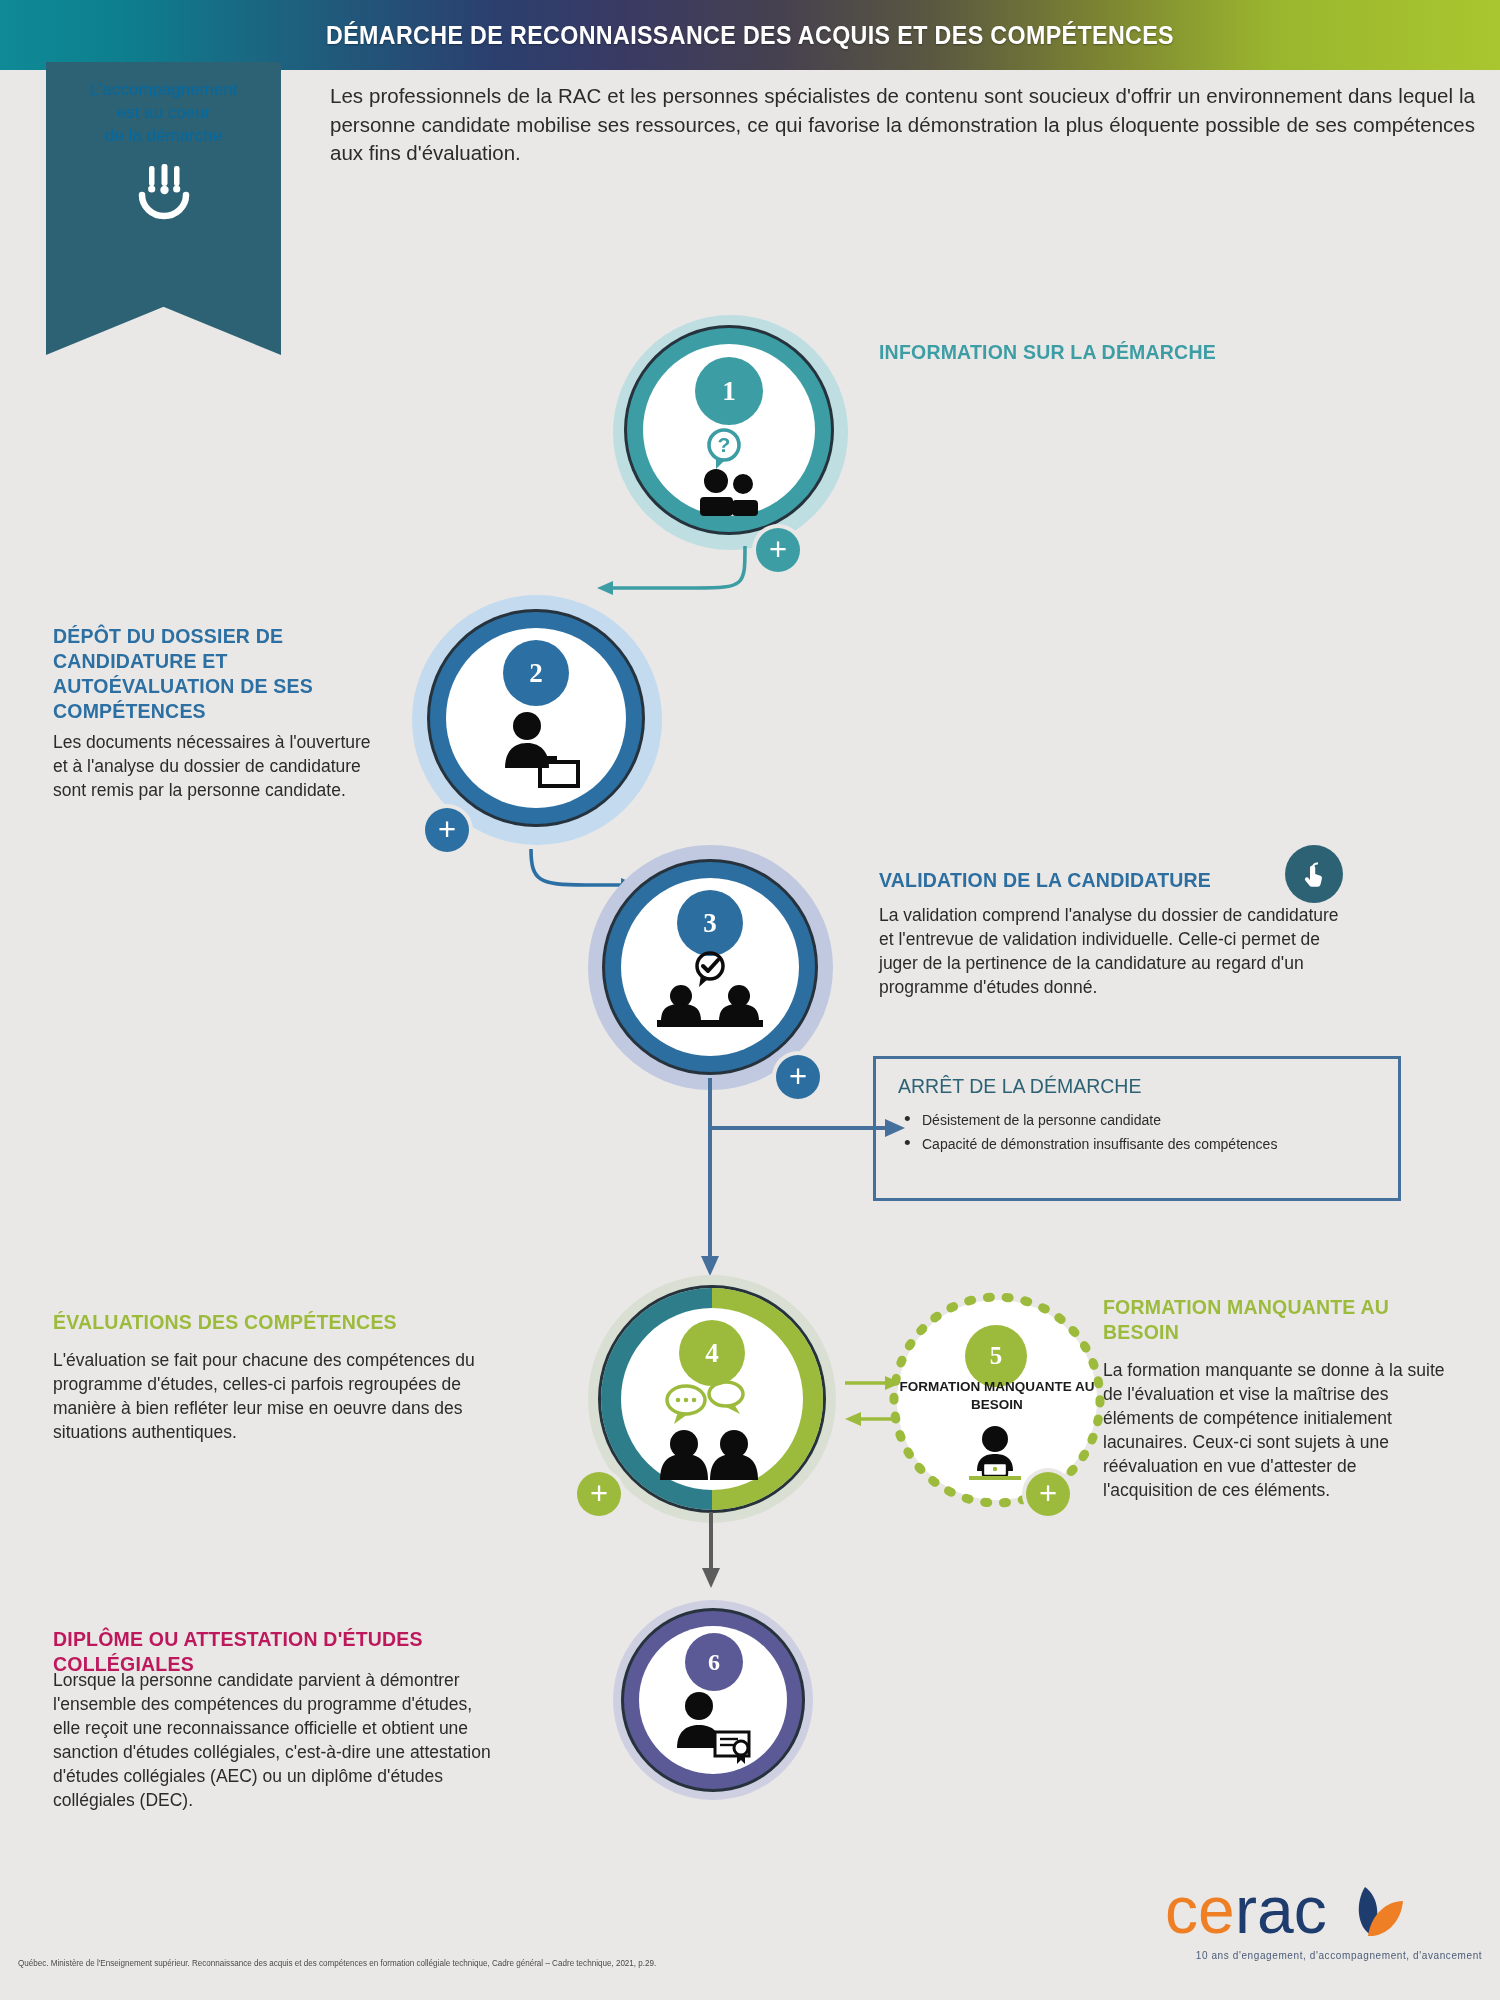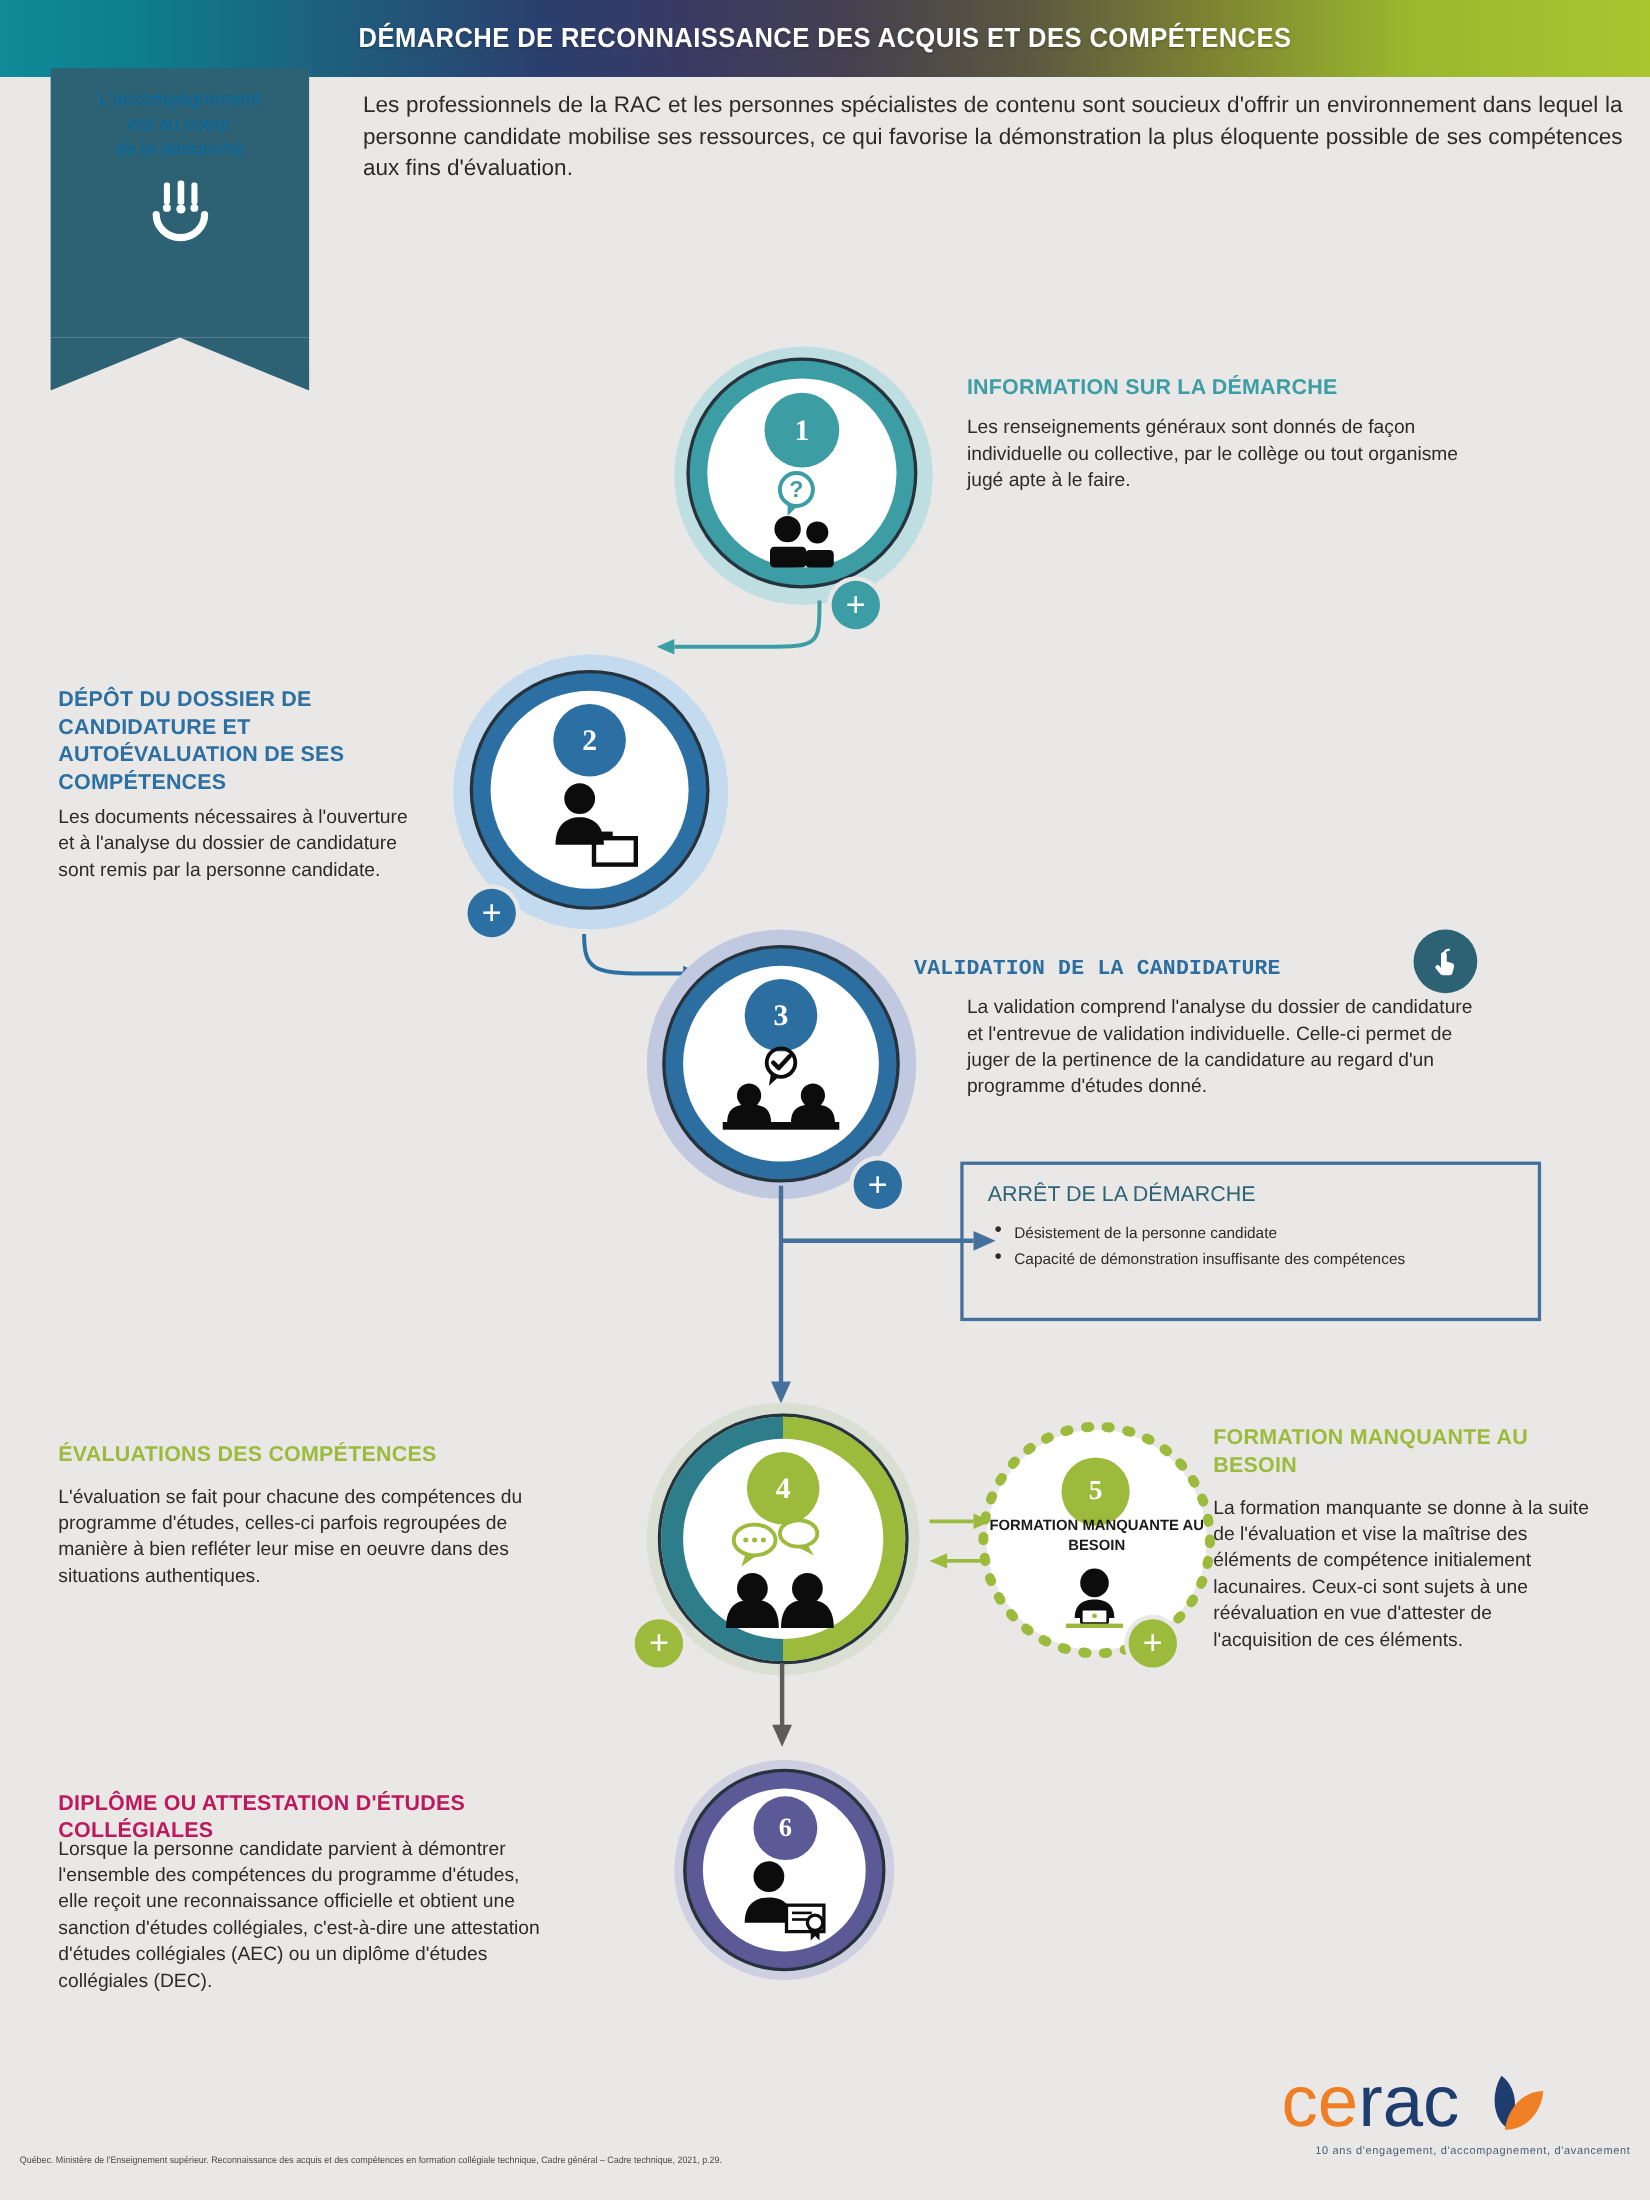--- a/index.html
+++ b/index.html
@@ -192,7 +192,6 @@
 
 <div class="blk-title" style="left:879px;top:340px;width:470px;color:#3d9da5;">INFORMATION SUR LA DÉMARCHE</div>
 <div class="blk-body" style="left:879px;top:376px;width:450px;">
-  <p>Les renseignements généraux sont donnés de façon individuelle ou collective, par le collège ou tout organisme jugé apte à le faire.</p>
 </div>
 
 <svg style="position:absolute;left:585px;top:540px;" width="180" height="60">

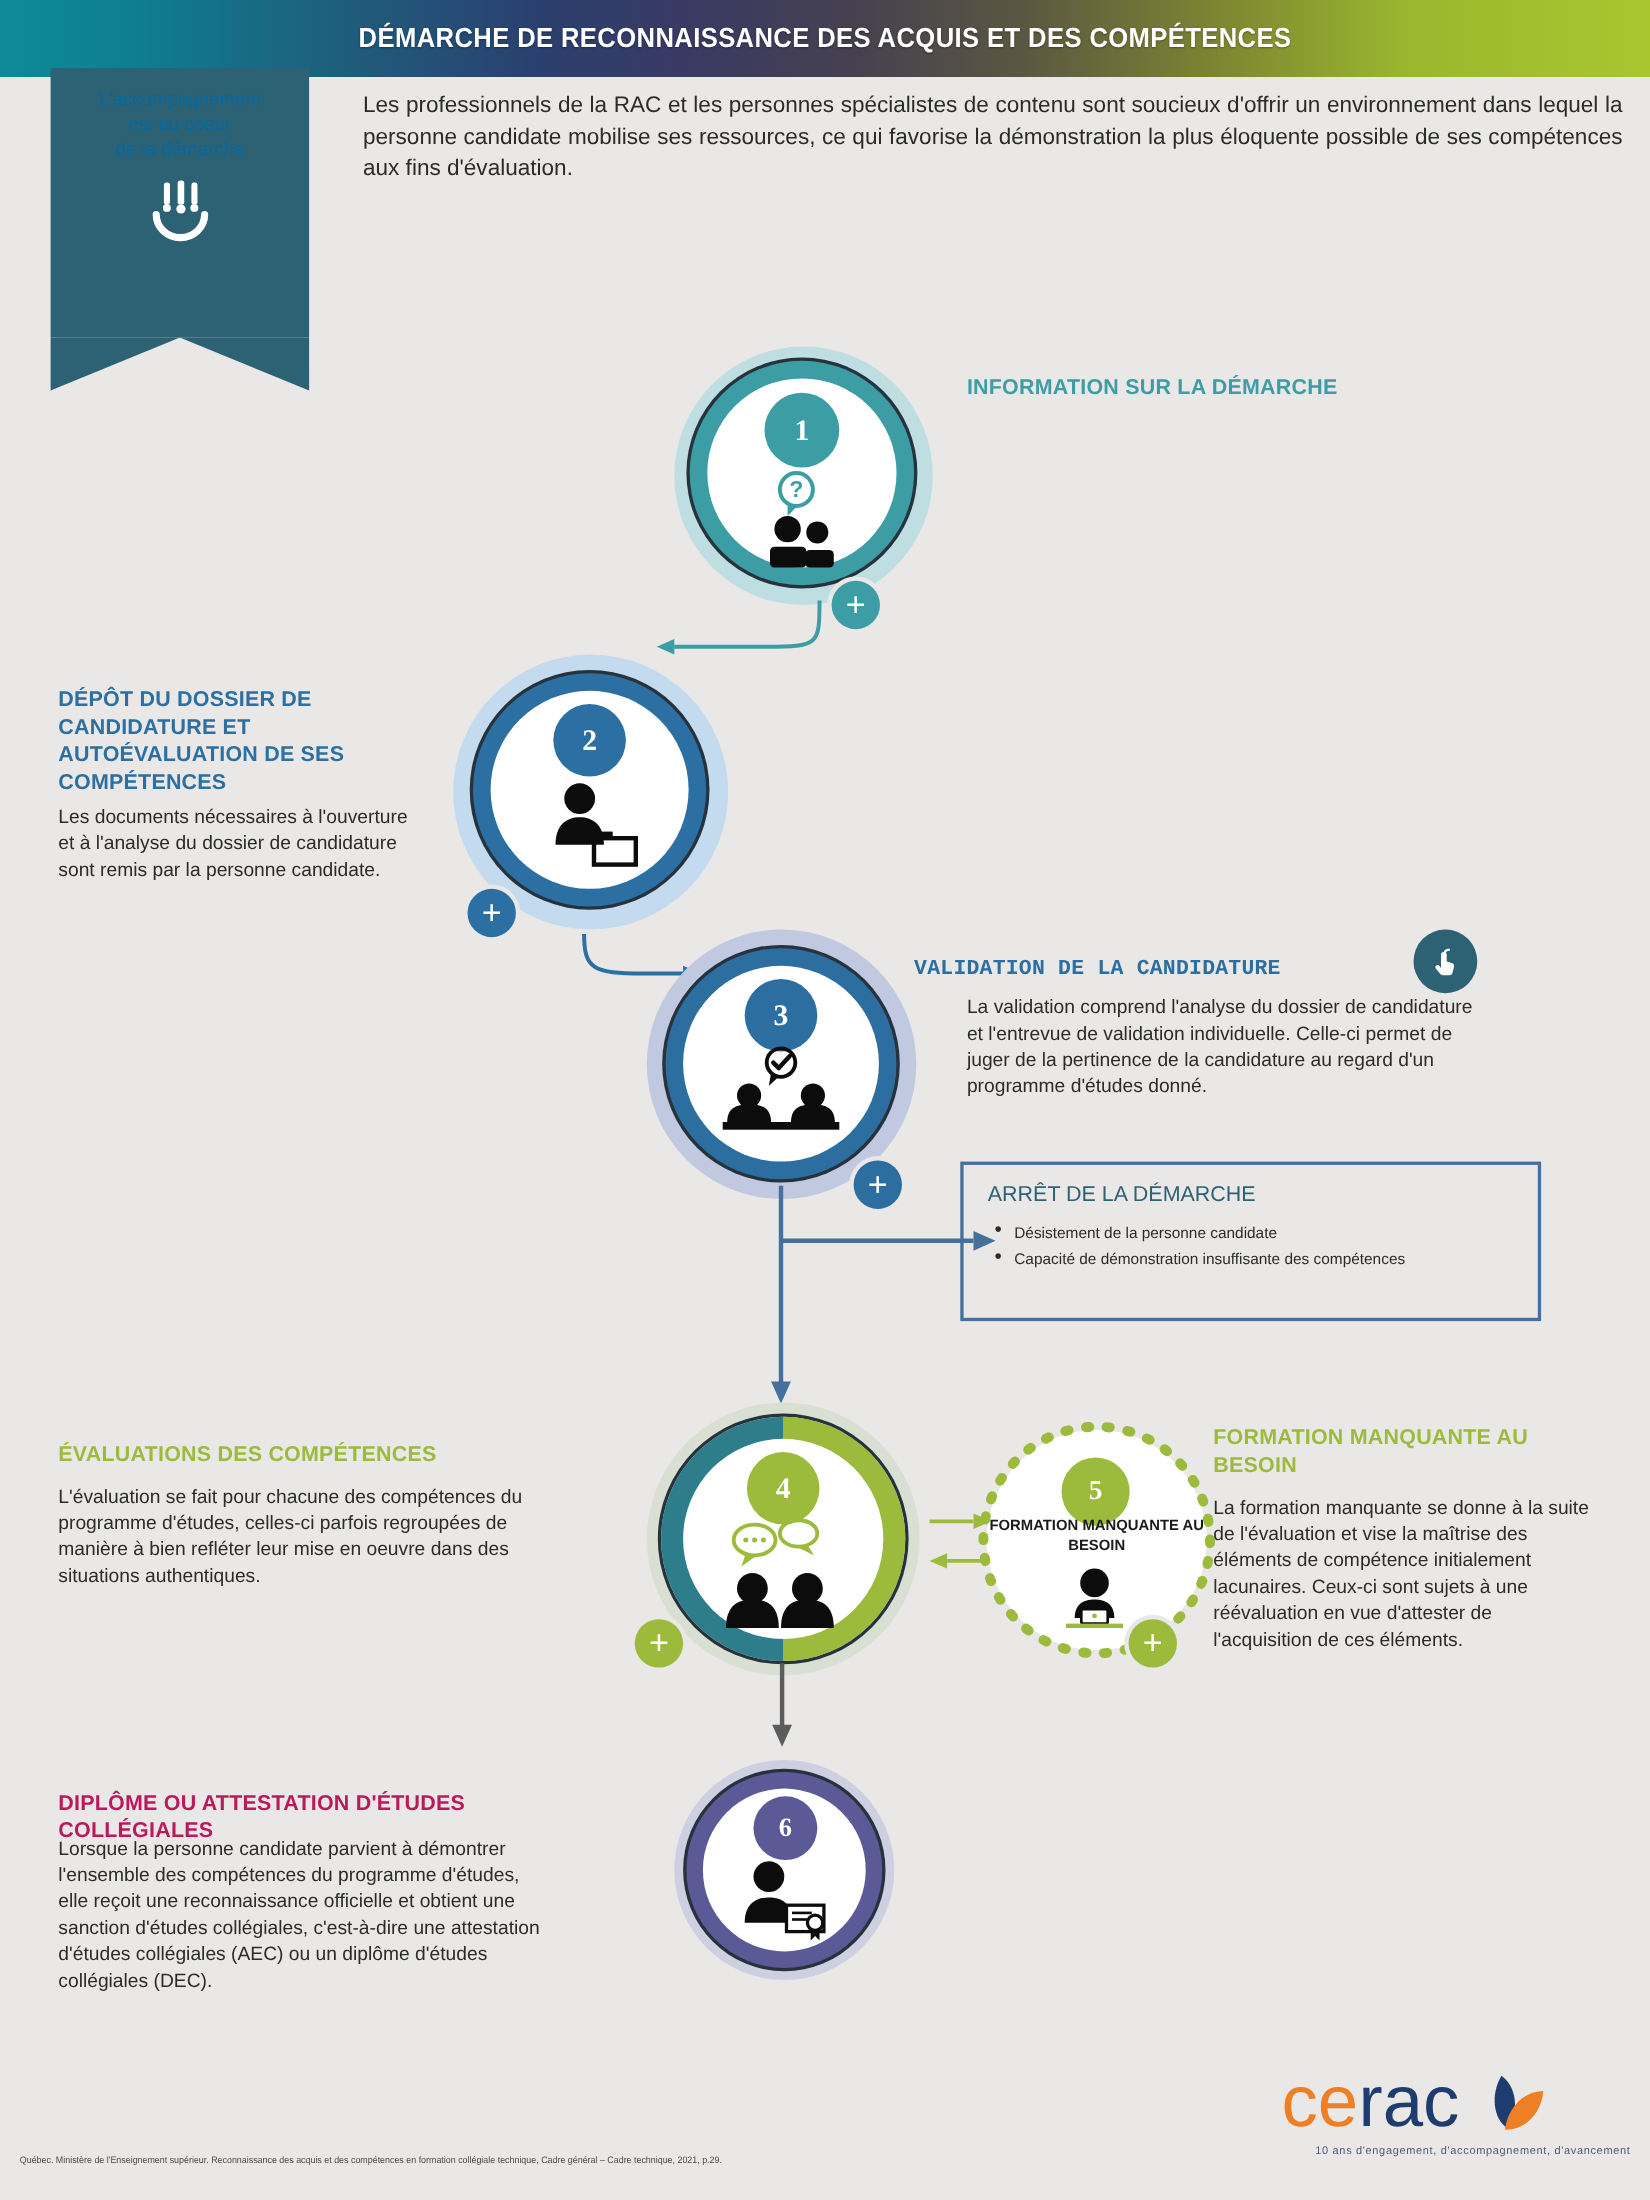--- a/index.html
+++ b/index.html
@@ -245,7 +245,7 @@
 </div>
 <div class="plus-badge" style="left:776px;top:1055px;background:#2c6ea0;">+</div>
 
-<div class="blk-title" style="left:831px;top:868px;width:460px;color:#2c6ea0;font-family:Liberation Mono, monospace;">VALIDATION DE LA CANDIDATURE</div>
+<div class="blk-title" style="left:879px;top:868px;width:460px;color:#2c6ea0;">VALIDATION DE LA CANDIDATURE</div>
 <div class="blk-body" style="left:879px;top:903px;width:475px;">
   <p>La validation comprend l'analyse du dossier de candidature et l'entrevue de validation individuelle. Celle-ci permet de juger de la pertinence de la candidature au regard d'un programme d'études donné.</p>
 </div>

